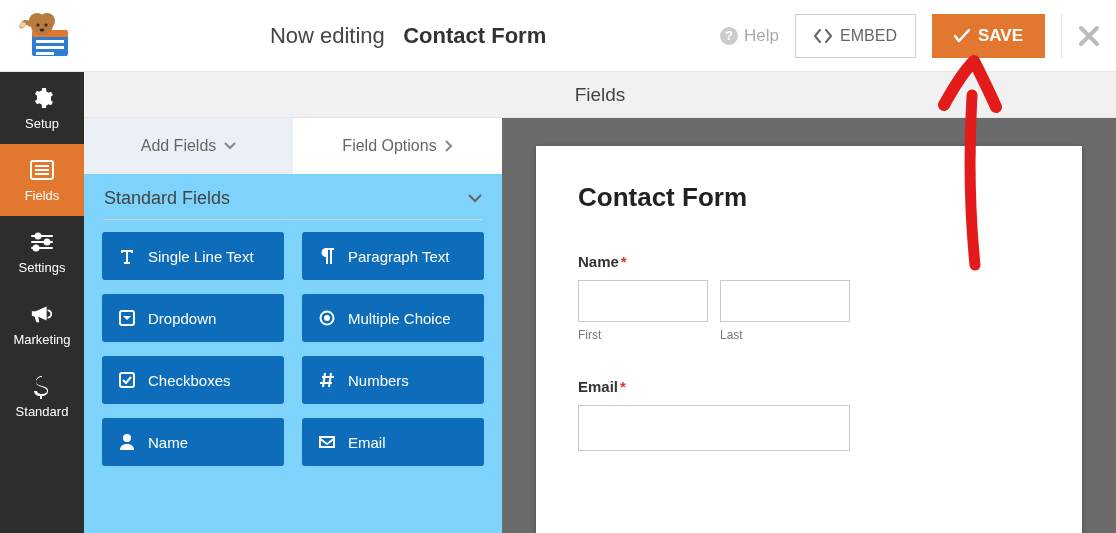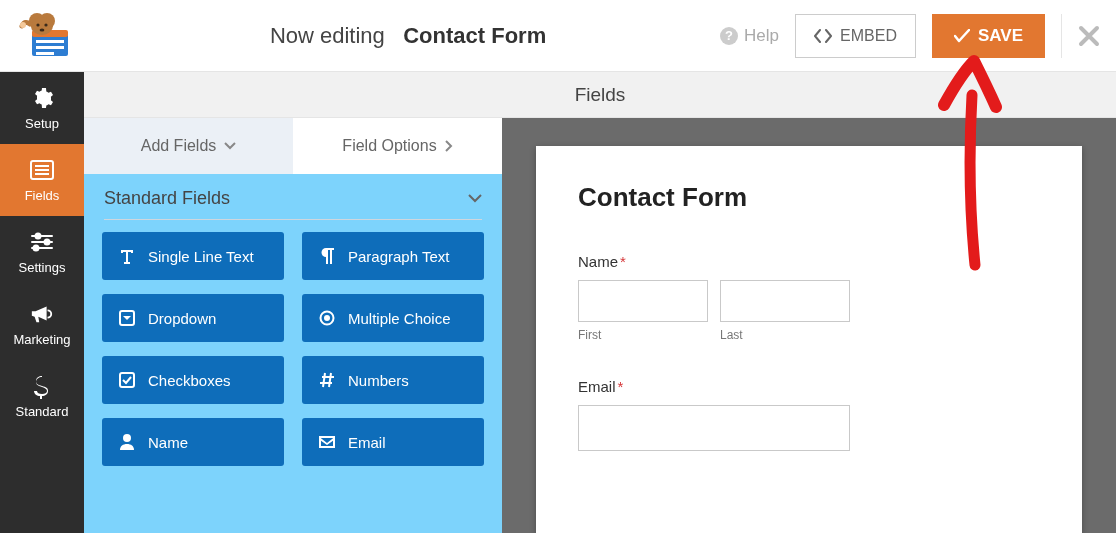--- a/index.html
+++ b/index.html
@@ -45,7 +45,7 @@
   .preview { flex:1; background:#6b6b6b; padding:28px 34px 0 34px; overflow:hidden;}
   .paper { background:#fff; height:100%; padding:36px 42px; box-shadow:0 2px 6px rgba(0,0,0,.3);}
   .paper h2 { font-size:26px; font-weight:700; color:#222; margin-bottom:40px;}
-  .flabel { font-size:15px; color:#333; font-weight:400; margin-bottom:10px;}
+  .flabel { font-size:15px; color:#333; font-weight:700; margin-bottom:10px;}
   .req { color:#d63638; margin-left:2px;}
   .namerow { display:flex; gap:12px; margin-bottom:36px;}
   .inputbox { width:130px; height:42px; border:1px solid #c9c9c9; }

